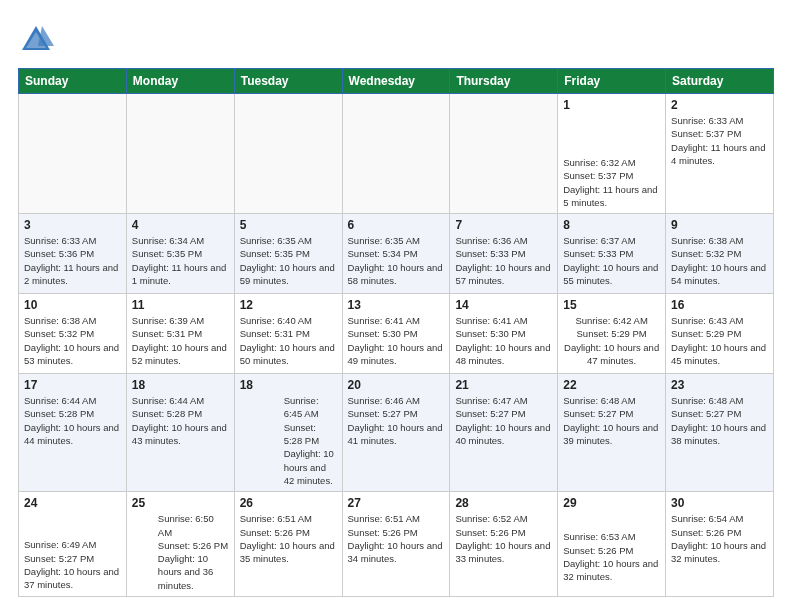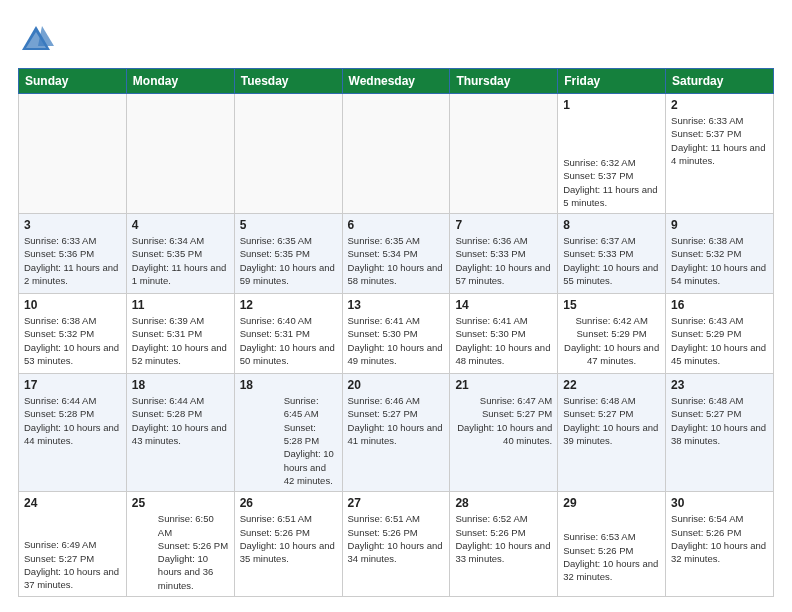--- a/index.html
+++ b/index.html
@@ -278,7 +278,7 @@
           </td>
           <td>
             <span class="day-num">21</span>
-            <div class="day-info" style="white-space: pre-line; text-align: right;">Sunrise: 6:47 AM
+            <div class="day-info" style="white-space: pre-line;">Sunrise: 6:47 AM
 Sunset: 5:27 PM
 Daylight: 10 hours and 40 minutes.</div>
           </td>

